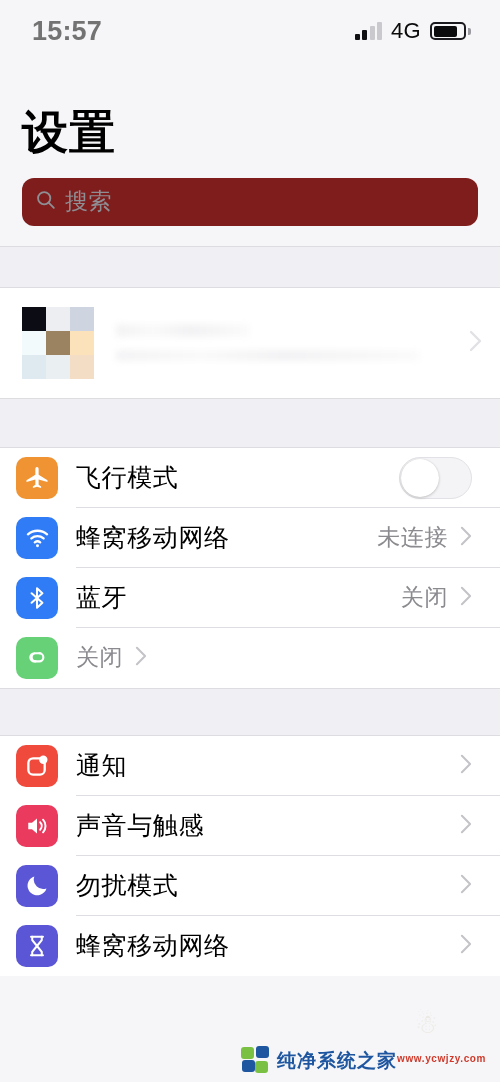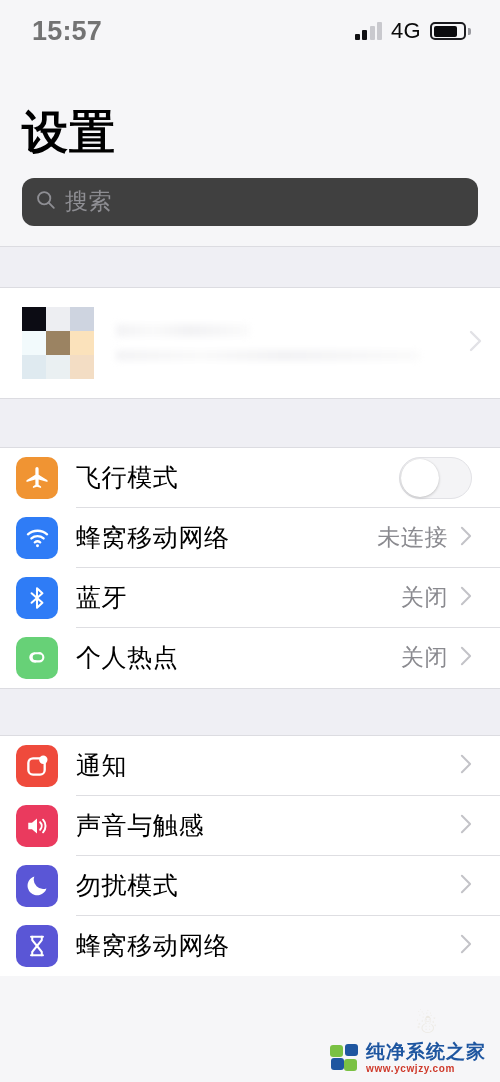--- a/index.html
+++ b/index.html
@@ -61,7 +61,7 @@
   
   .search-wrap { padding: 14px 22px 20px 22px; background: #f6f6f8; }
   .search-field {
-    height: 48px; border-radius: 12px; background: #404040;
+    height: 48px; border-radius: 12px; background: #7f1d1d;
     display: flex; align-items: center; gap: 9px; padding: 0 13px;
   }
   .search-field .mag { flex: 0 0 auto; display: block; }

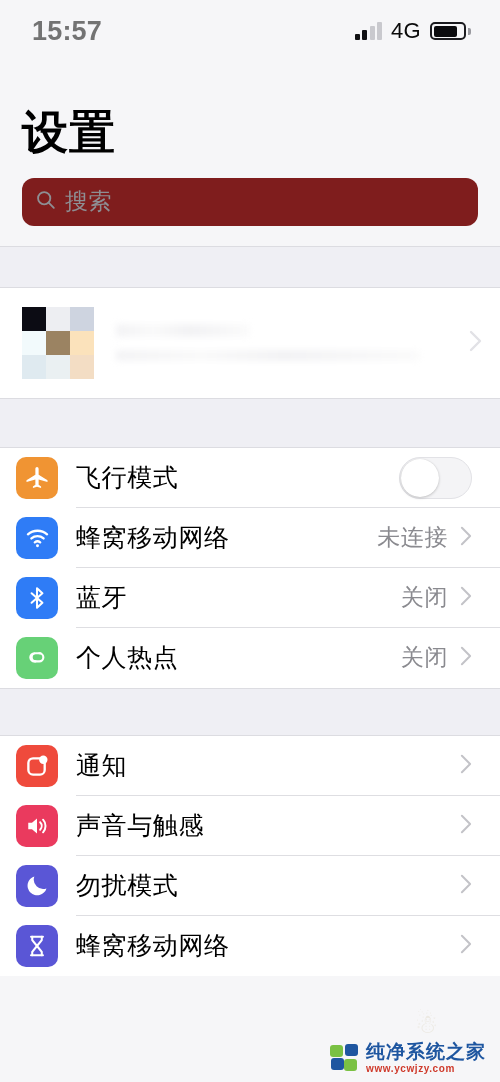--- a/index.html
+++ b/index.html
@@ -288,7 +288,6 @@
           <path d="M10.4 15.4a3.6 3.6 0 0 1 0-7.2h4.4"></path>
         </svg>
       </div>
-      <div class="row-label">个人热点</div>
       <div class="row-value">关闭</div>
       <span class="chev">
         <svg width="12" height="20" viewBox="0 0 13 22" fill="none">

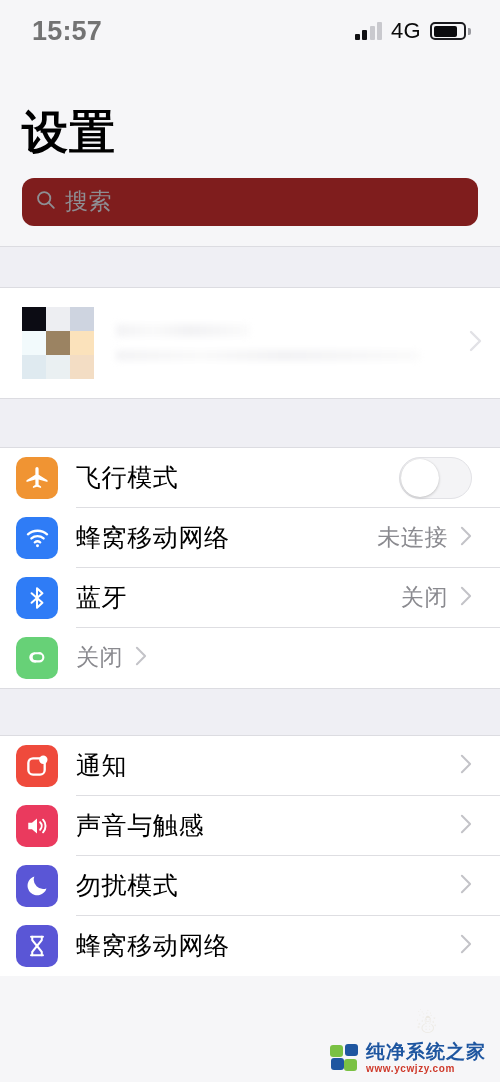--- a/index.html
+++ b/index.html
@@ -148,7 +148,7 @@
   .wm-logo .s2 { left: 15px; top: 0; background: #1e56a0; }
   .wm-logo .s3 { left: 1px; top: 14px; background: #1e56a0; }
   .wm-logo .s4 { left: 14px; top: 15px; background: #7ac143; }
-  .wm-text { display: flex; flex-direction: column; line-height: 1; }
+  .wm-text { display: flex; flex-direction: row; line-height: 1; }
   .wm-name {
     font-size: 19px; font-weight: 700; color: #1e56a0; letter-spacing: 1px;
   }

